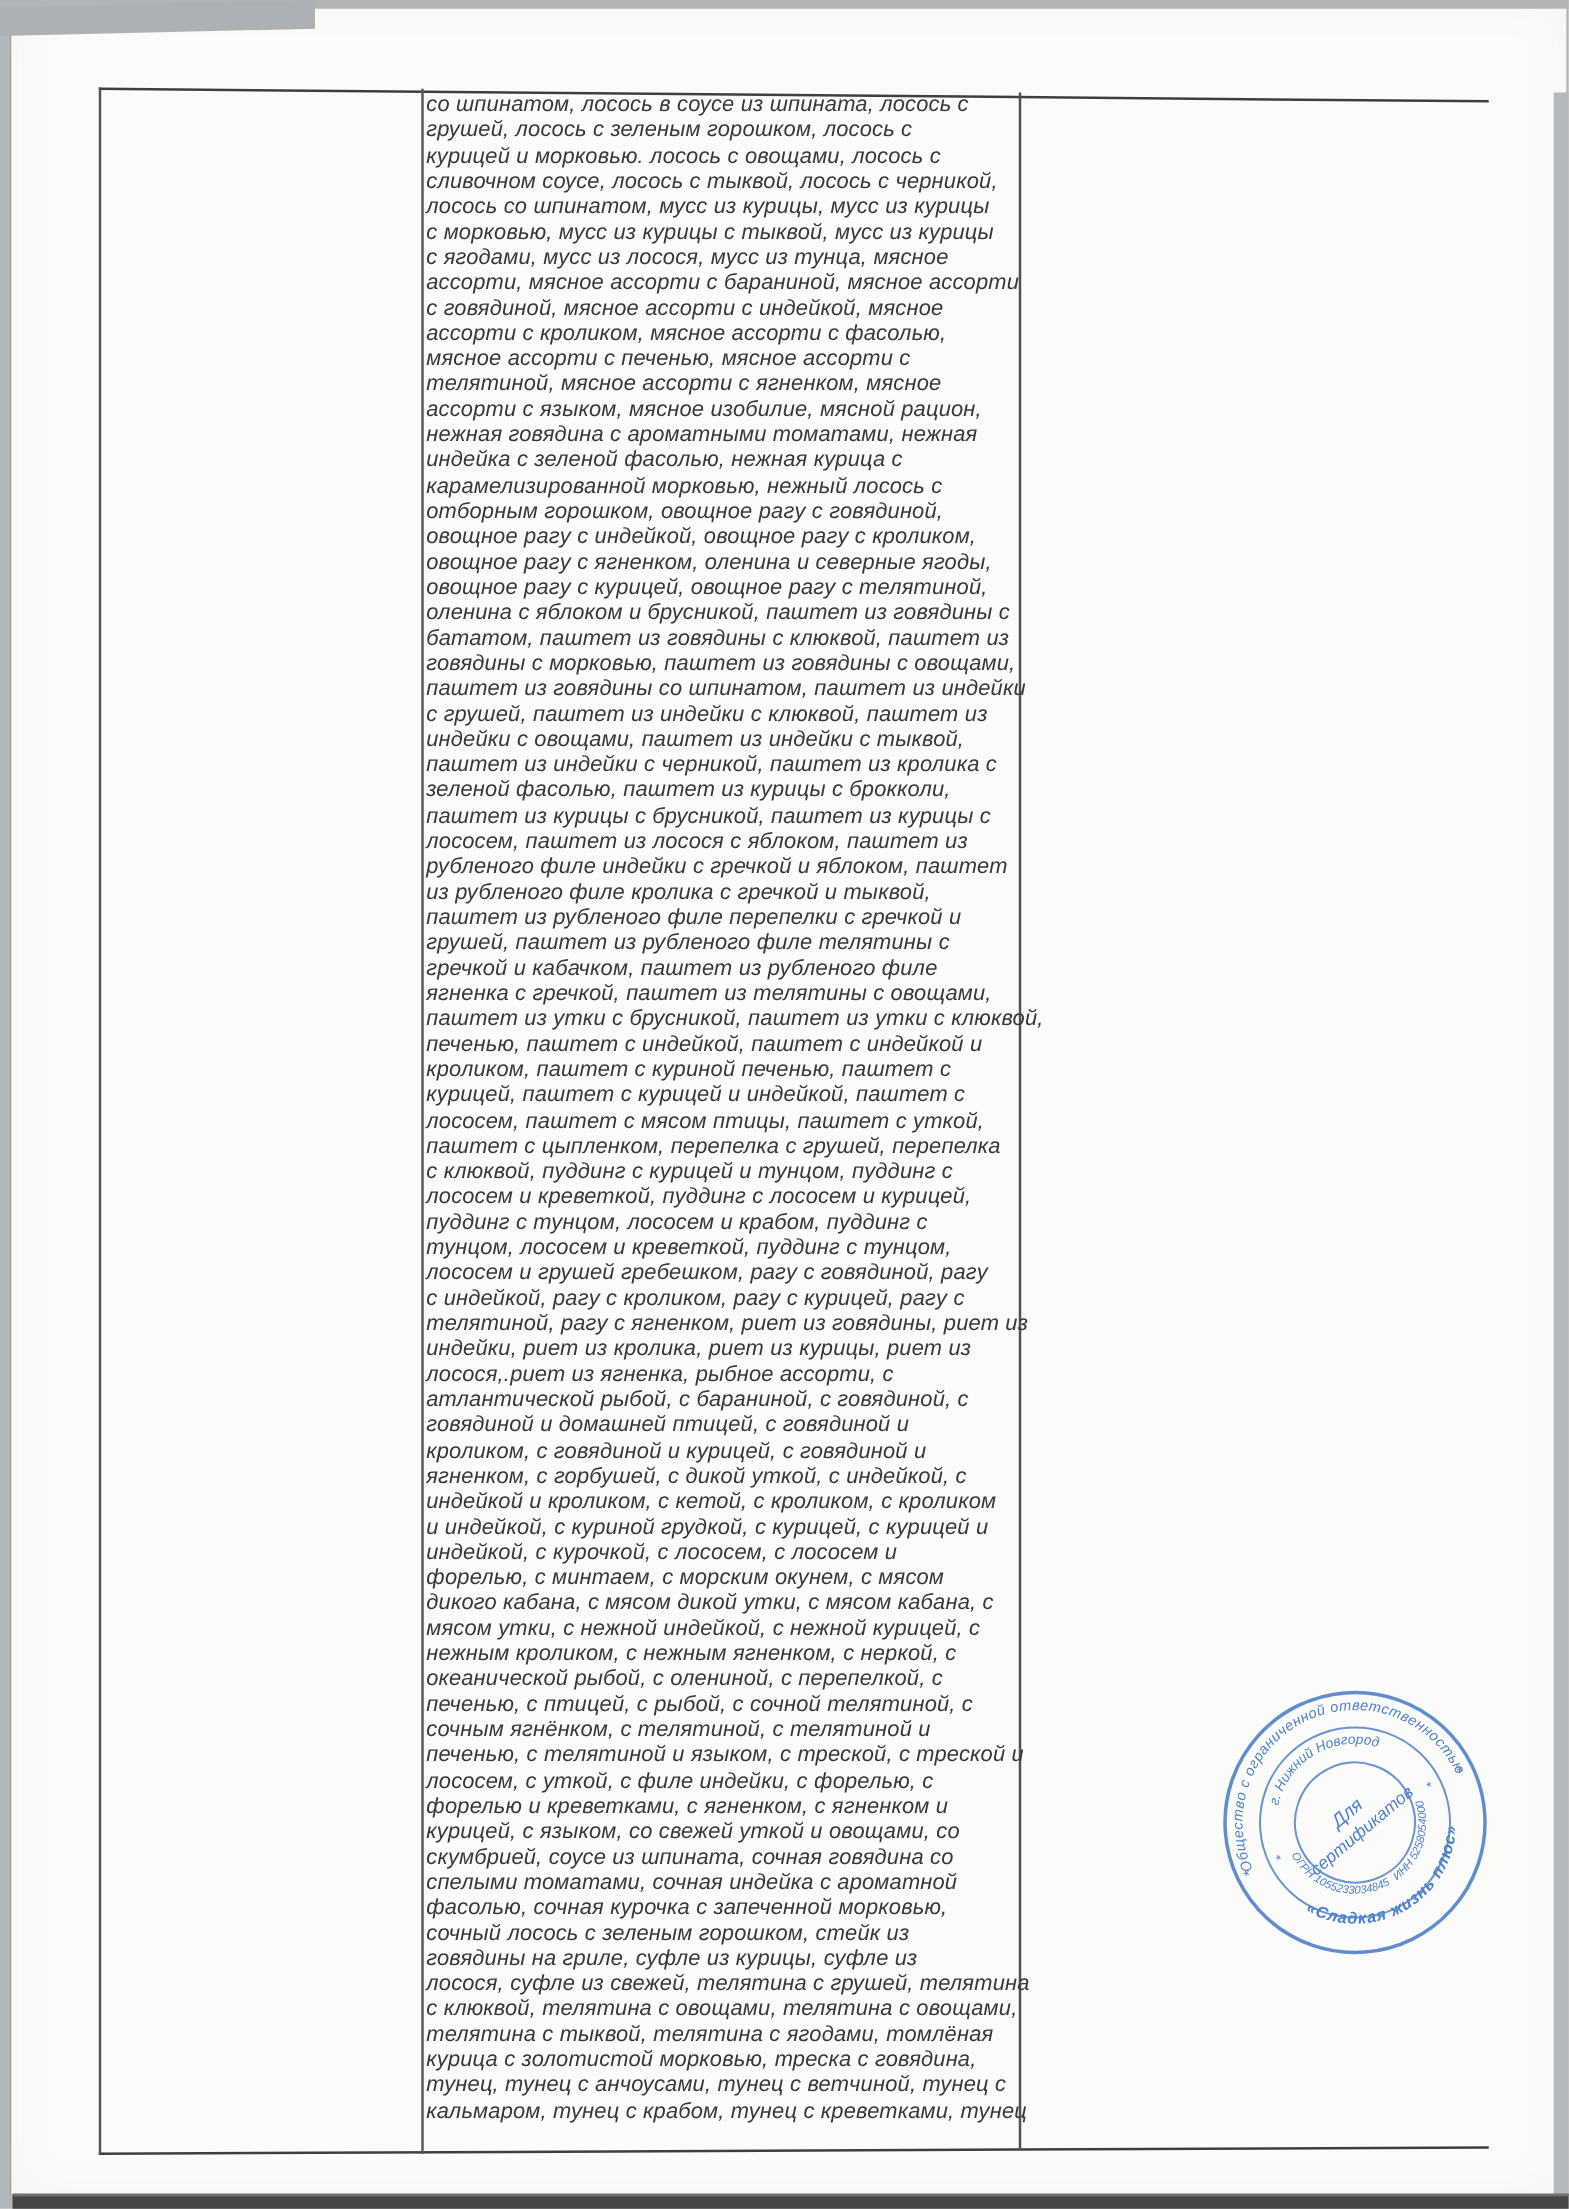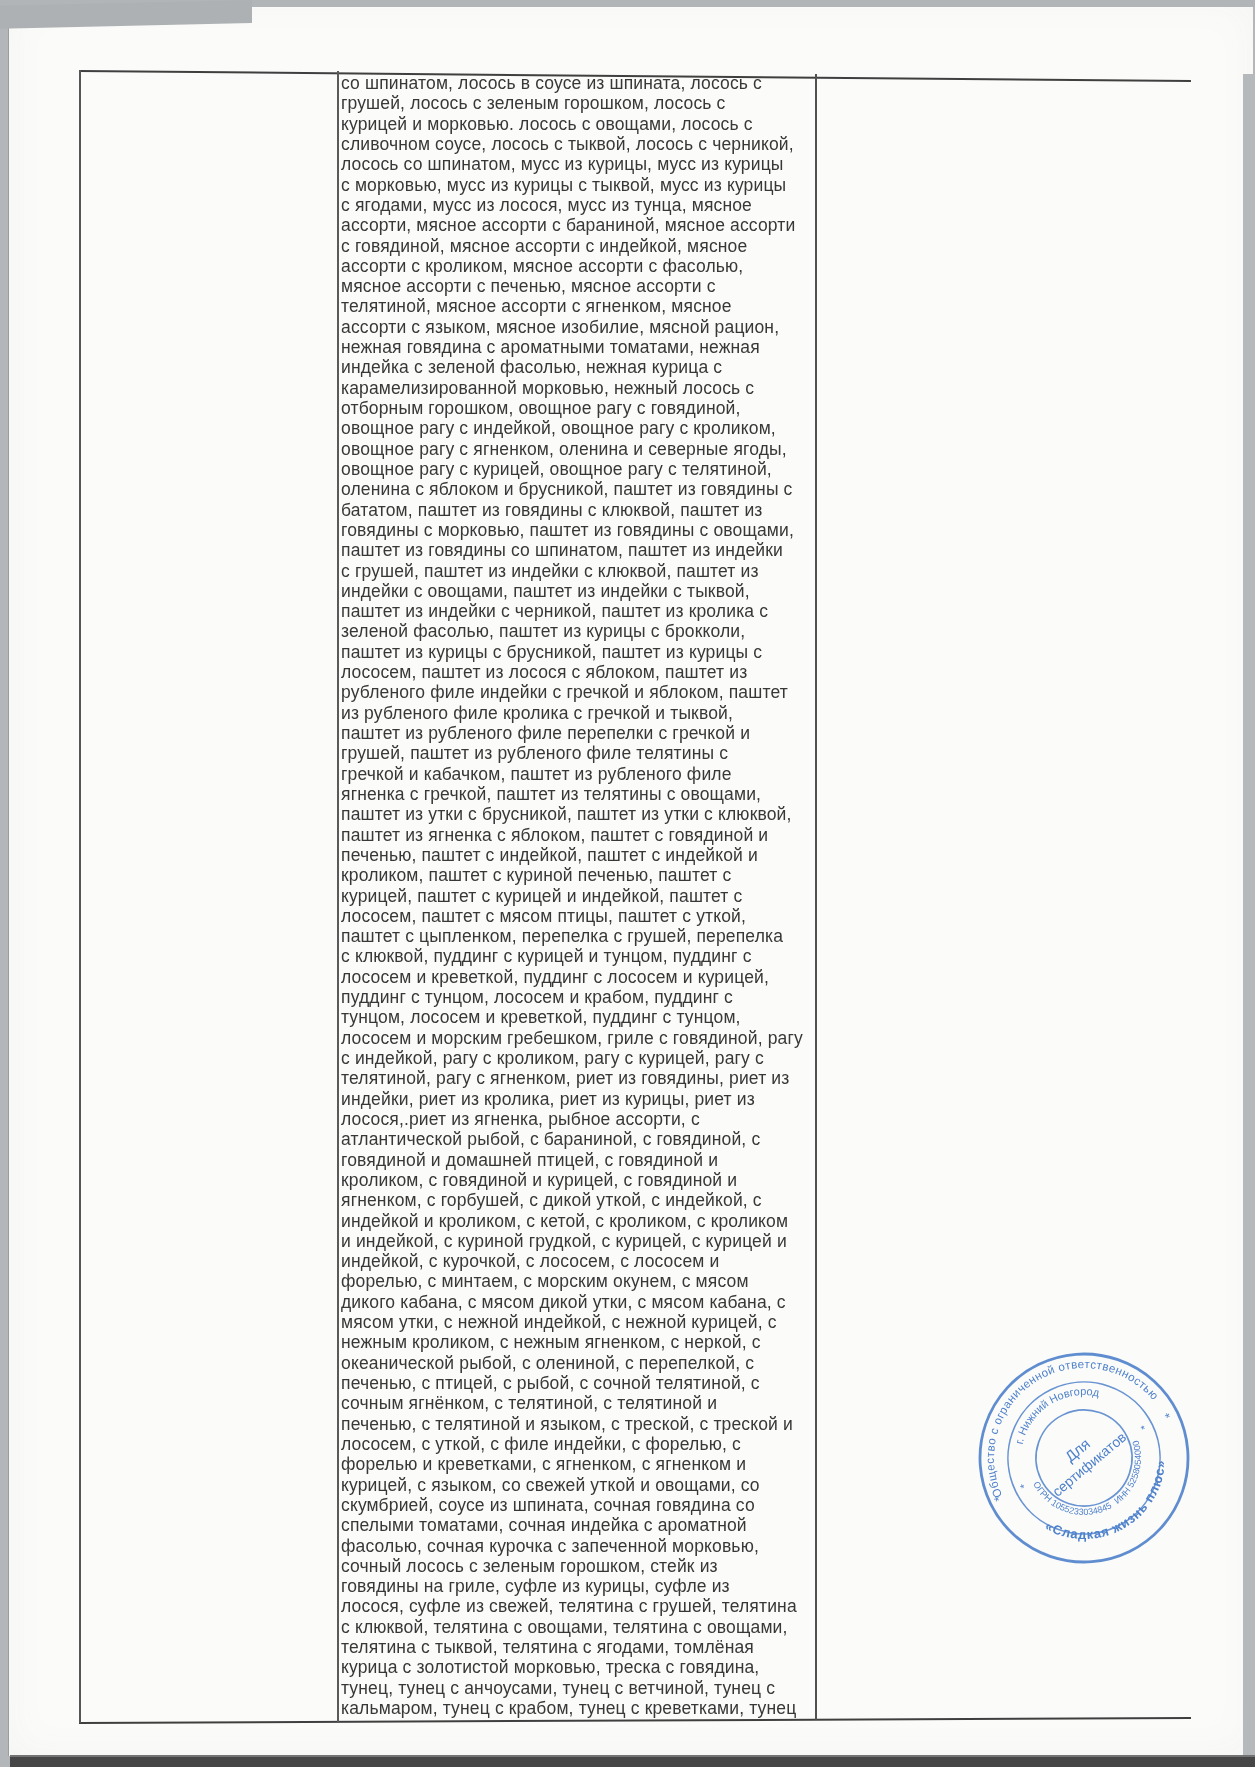--- a/index.html
+++ b/index.html
@@ -9,7 +9,7 @@
     font-family:"Liberation Sans",sans-serif;
     position:relative;overflow:hidden;
   }
-  .scene{position:absolute;left:0;top:0;width:1255px;height:1291px;}
+  .scene{position:absolute;left:0;top:0;width:1255px;height:1291px;font-style:italic;}
   .paper{
     position:absolute;left:8px;top:0;width:1244px;height:1756px;
     background:#fbfbf9;

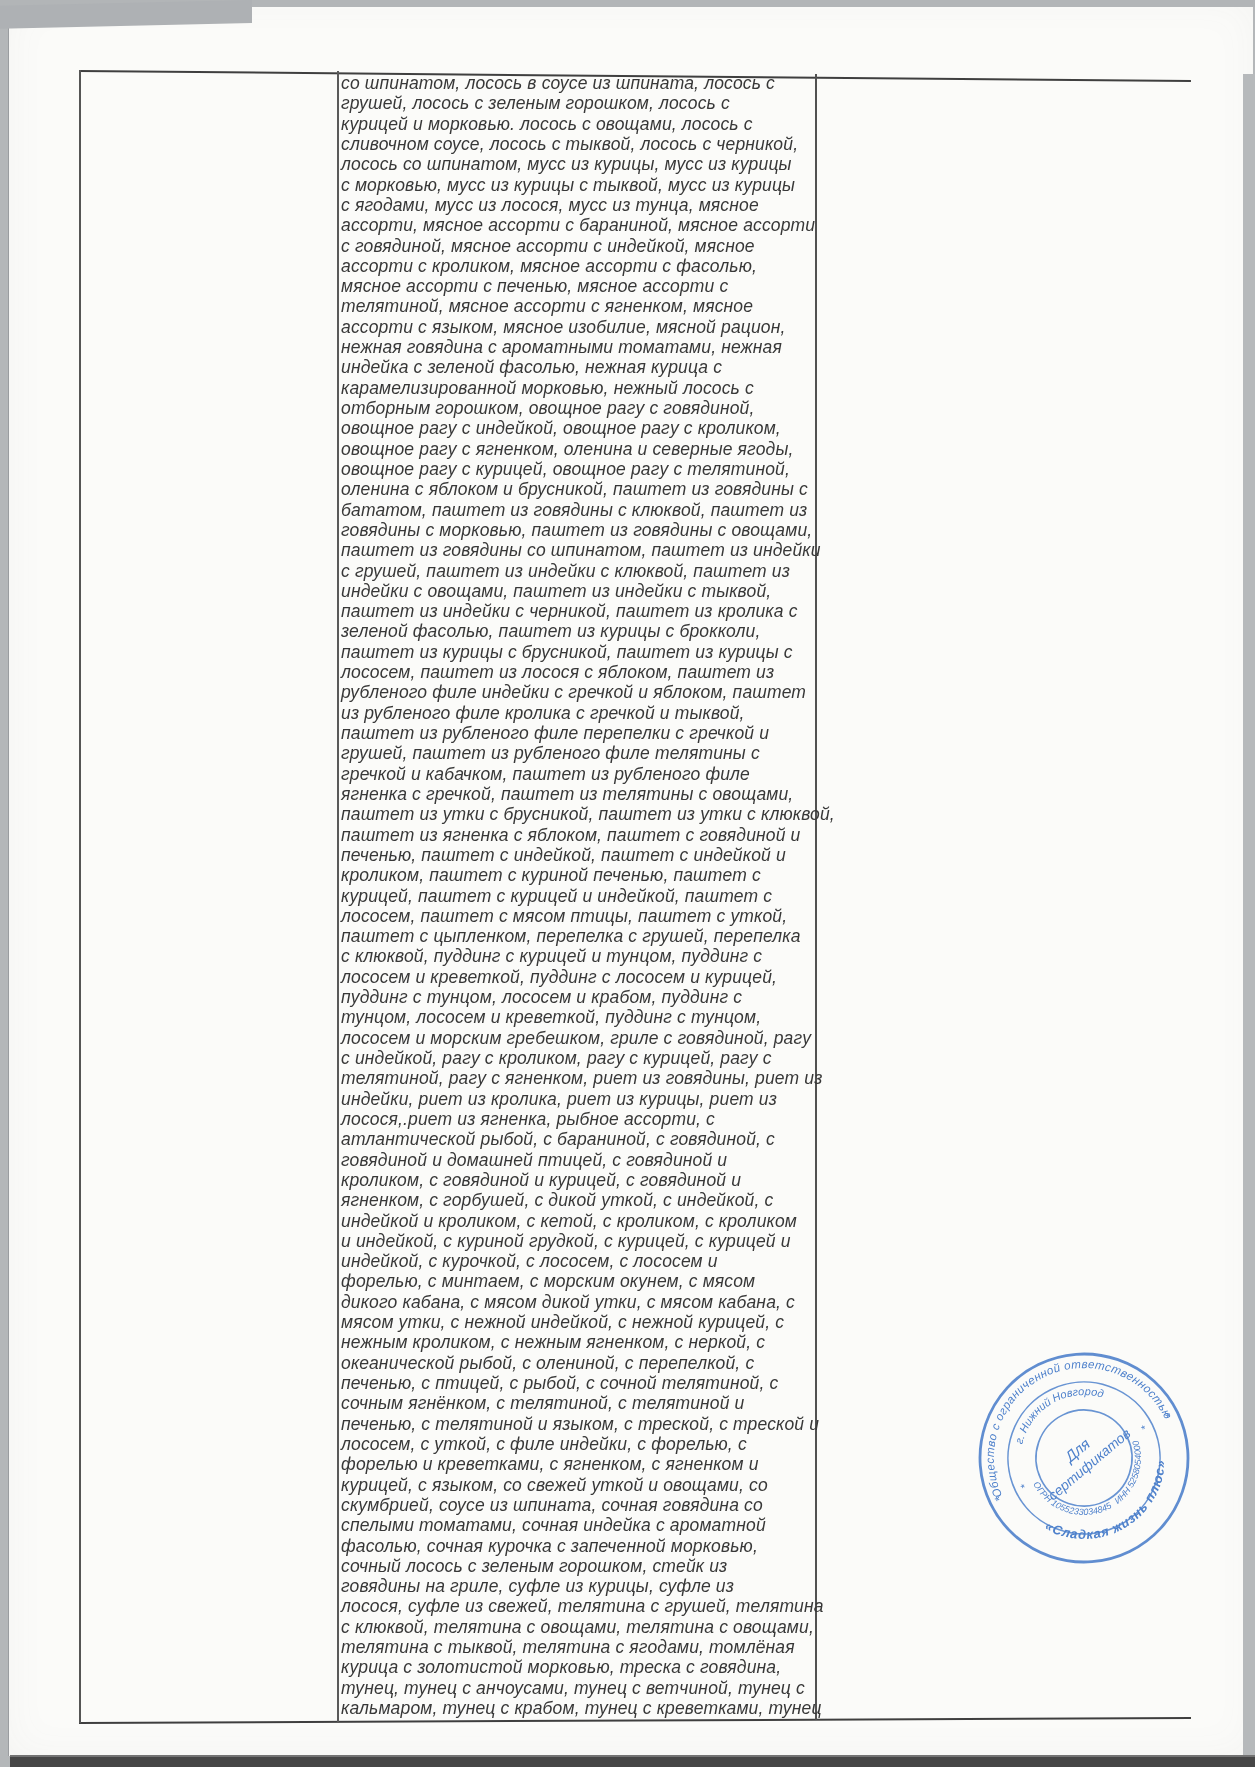--- a/index.html
+++ b/index.html
@@ -91,7 +91,6 @@
         <div class="text-line">гречкой и кабачком, паштет из рубленого филе</div>
         <div class="text-line">ягненка с гречкой, паштет из телятины с овощами,</div>
         <div class="text-line">паштет из утки с брусникой, паштет из утки с клюквой,</div>
-        <div class="text-line">паштет из ягненка с яблоком, паштет с говядиной и</div>
         <div class="text-line">печенью, паштет с индейкой, паштет с индейкой и</div>
         <div class="text-line">кроликом, паштет с куриной печенью, паштет с</div>
         <div class="text-line">курицей, паштет с курицей и индейкой, паштет с</div>

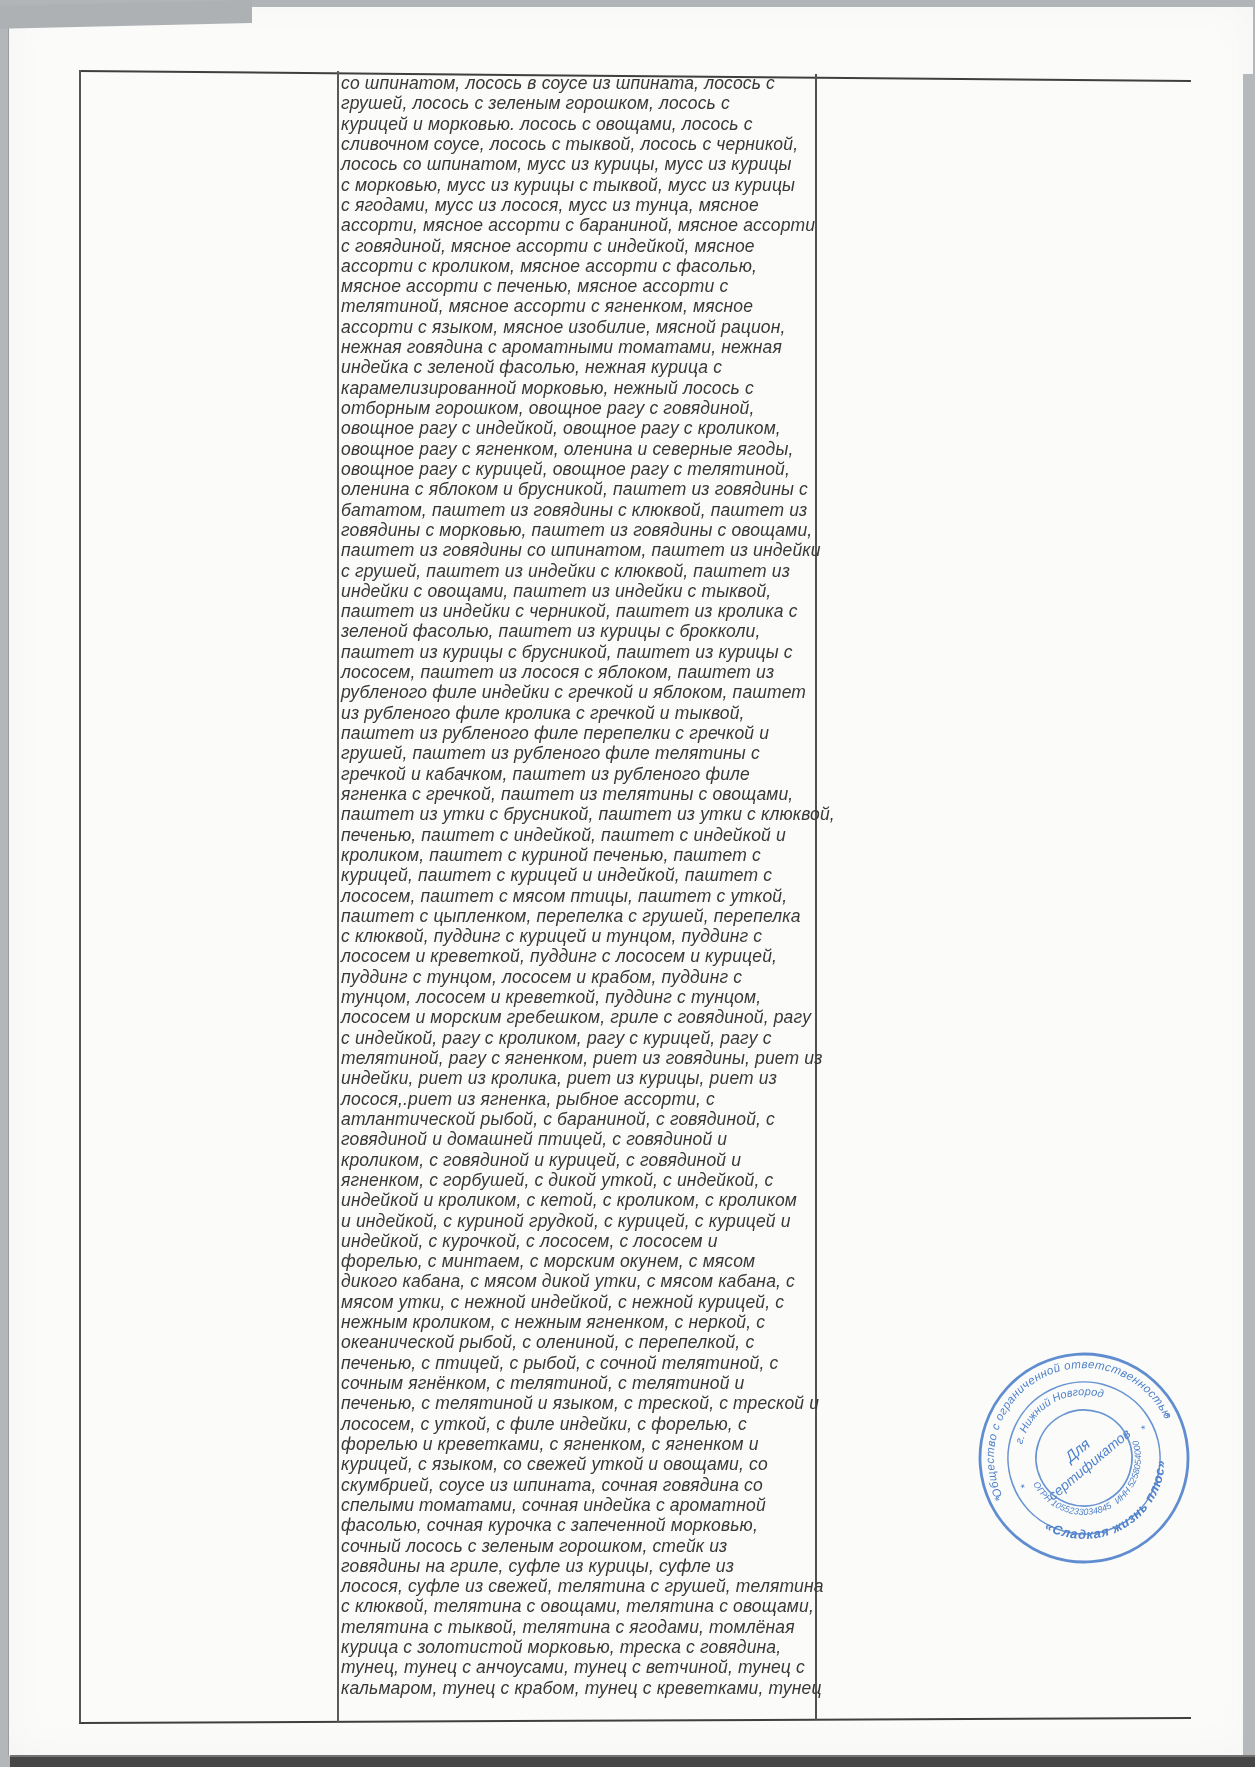--- a/index.html
+++ b/index.html
@@ -100,7 +100,7 @@
         <div class="text-line">лососем и креветкой, пуддинг с лососем и курицей,</div>
         <div class="text-line">пуддинг с тунцом, лососем и крабом, пуддинг с</div>
         <div class="text-line">тунцом, лососем и креветкой, пуддинг с тунцом,</div>
-        <div class="text-line">лососем и морским гребешком, гриле с говядиной, рагу</div>
+        <div class="text-line">лососем и грушей гребешком, рагу с говядиной, рагу</div>
         <div class="text-line">с индейкой, рагу с кроликом, рагу с курицей, рагу с</div>
         <div class="text-line">телятиной, рагу с ягненком, риет из говядины, риет из</div>
         <div class="text-line">индейки, риет из кролика, риет из курицы, риет из</div>

